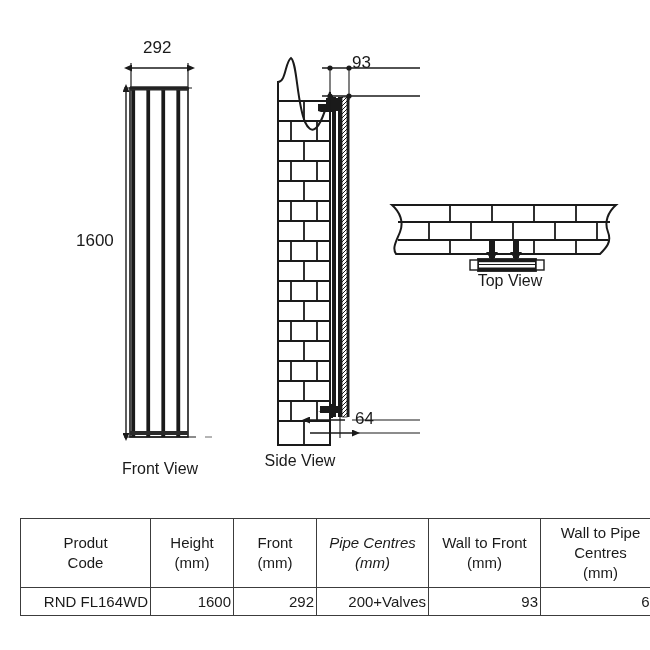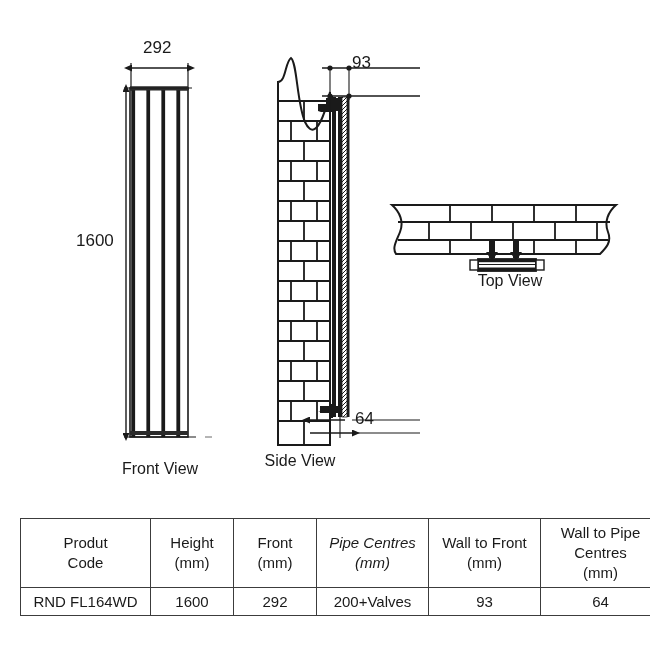--- a/index.html
+++ b/index.html
@@ -72,6 +72,7 @@
   #spec-table td {
     height: 27px;
     font-size: 15px;
+    text-align: right;
   }
   .col-code  { width: 125px; }
   .col-h     { width: 78px; }

